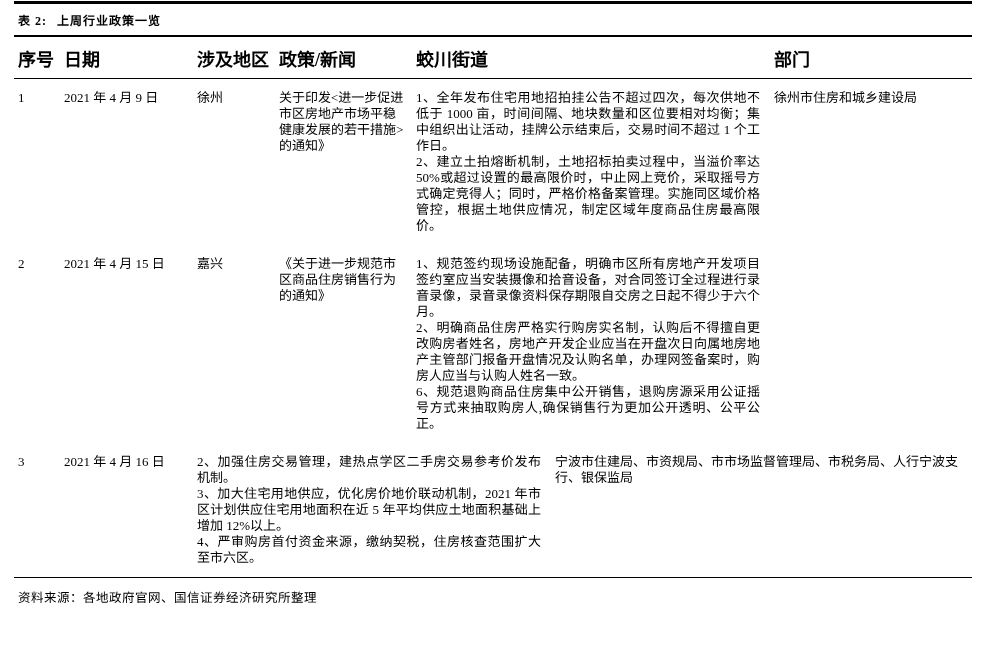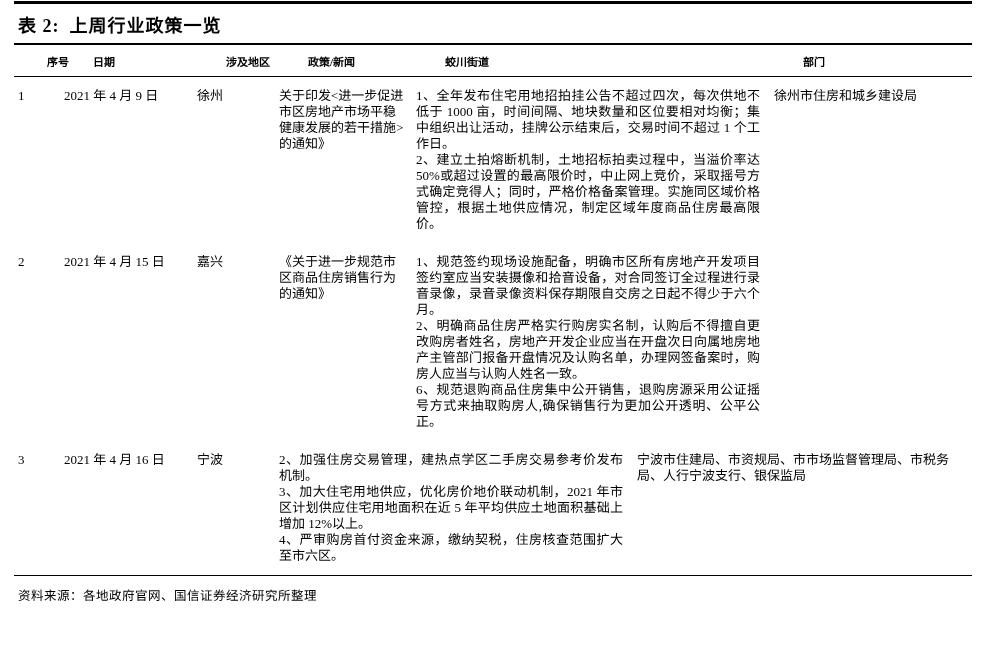--- a/index.html
+++ b/index.html
@@ -19,7 +19,7 @@
   .rule-light { height: 1px; }
 
   .doc-title {
-    font-size: 18px;
+    font-size: 12px;
     font-weight: bold;
     padding: 7px 0 6px 18px;
     letter-spacing: 1px;

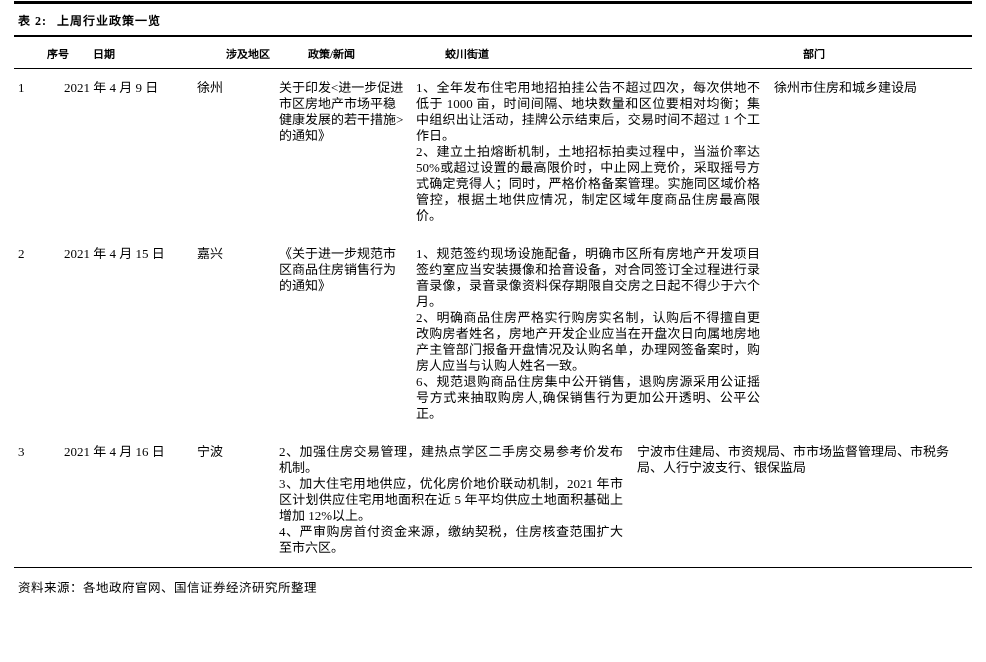--- a/index.html
+++ b/index.html
@@ -37,7 +37,7 @@
   .c-main   { width: 358px; padding-right: 14px; }
   .c-dept   { flex: 1 1 auto; }
 
-  .thead { font-weight: bold; font-size: 11px; padding-left: 29px; }
+  .thead { font-weight: bold; font-size: 18px; }
   .thead .tr { padding-top: 8px; padding-bottom: 7px; }
 
   .tbody { font-size: 13px; line-height: 16px; }

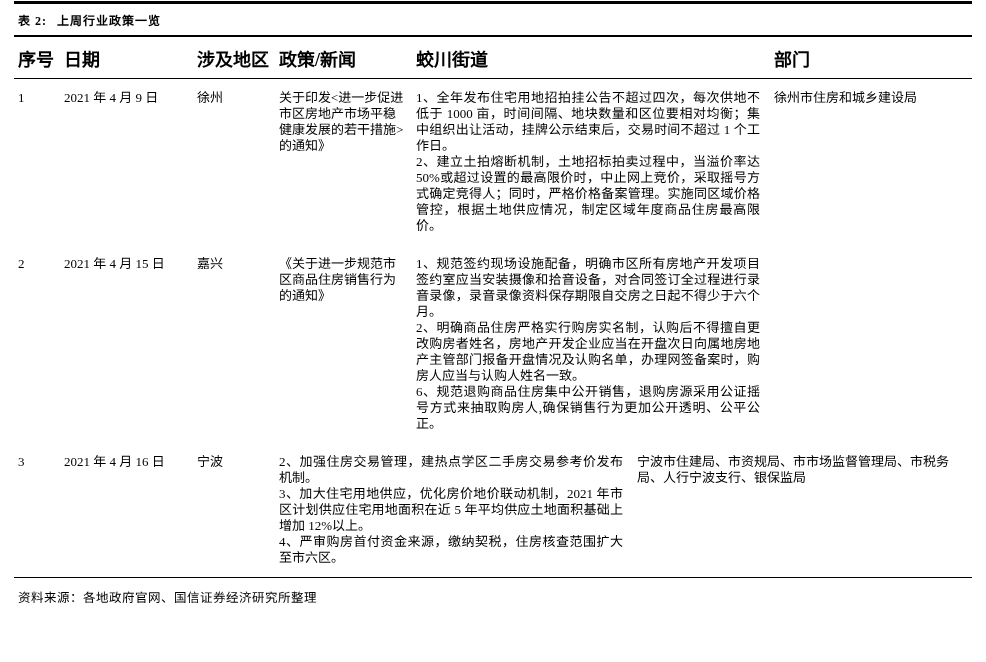--- a/index.html
+++ b/index.html
@@ -137,9 +137,6 @@
         <div class="td c-date vcenter">
             <span class="cell-text">2021 年 4 月 16 日</span>
           </div>
-        <div class="td c-region vcenter">
-            <span class="cell-text">宁波</span>
-          </div>
         <div class="td c-main">
           <p>2、加强住房交易管理，建热点学区二手房交易参考价发布机制。</p>
           <p>3、加大住宅用地供应，优化房价地价联动机制，2021 年市区计划供应住宅用地面积在近 5 年平均供应土地面积基础上增加 12%以上。</p>

